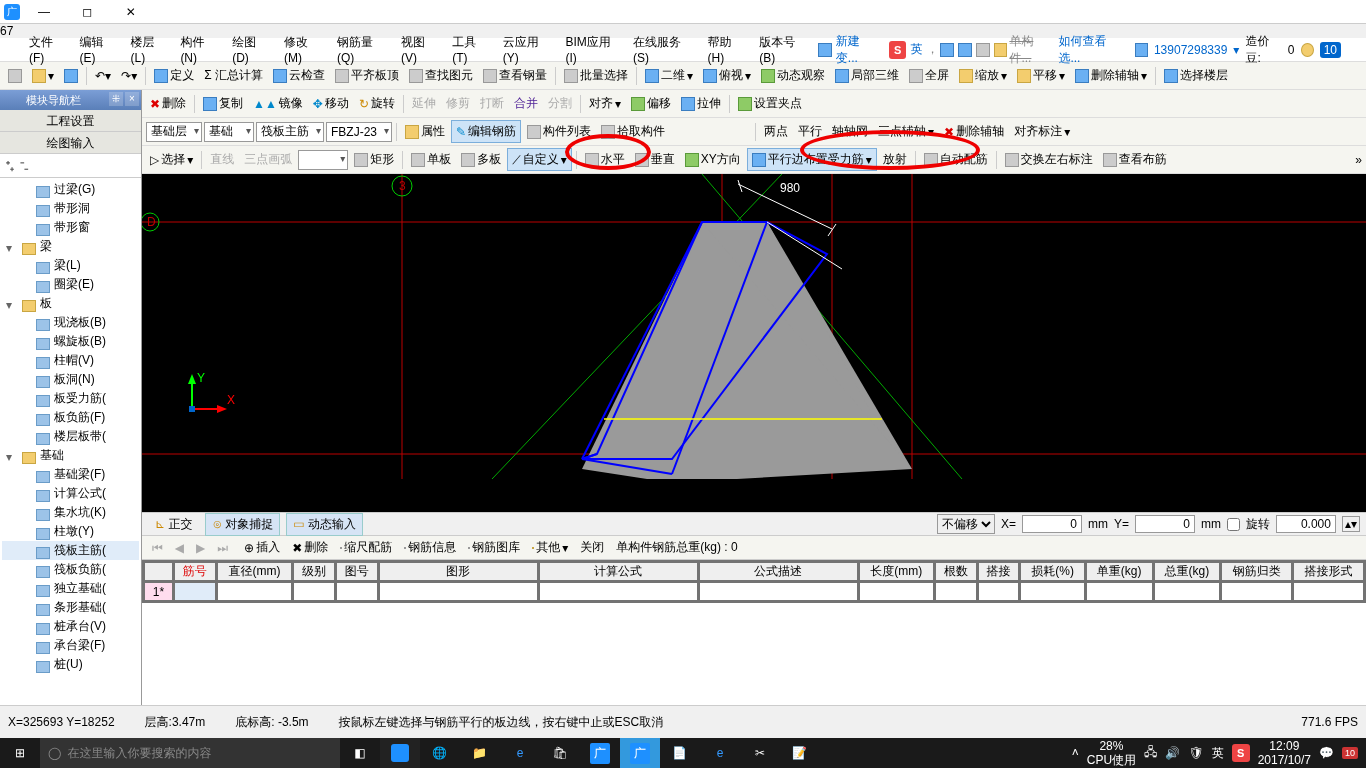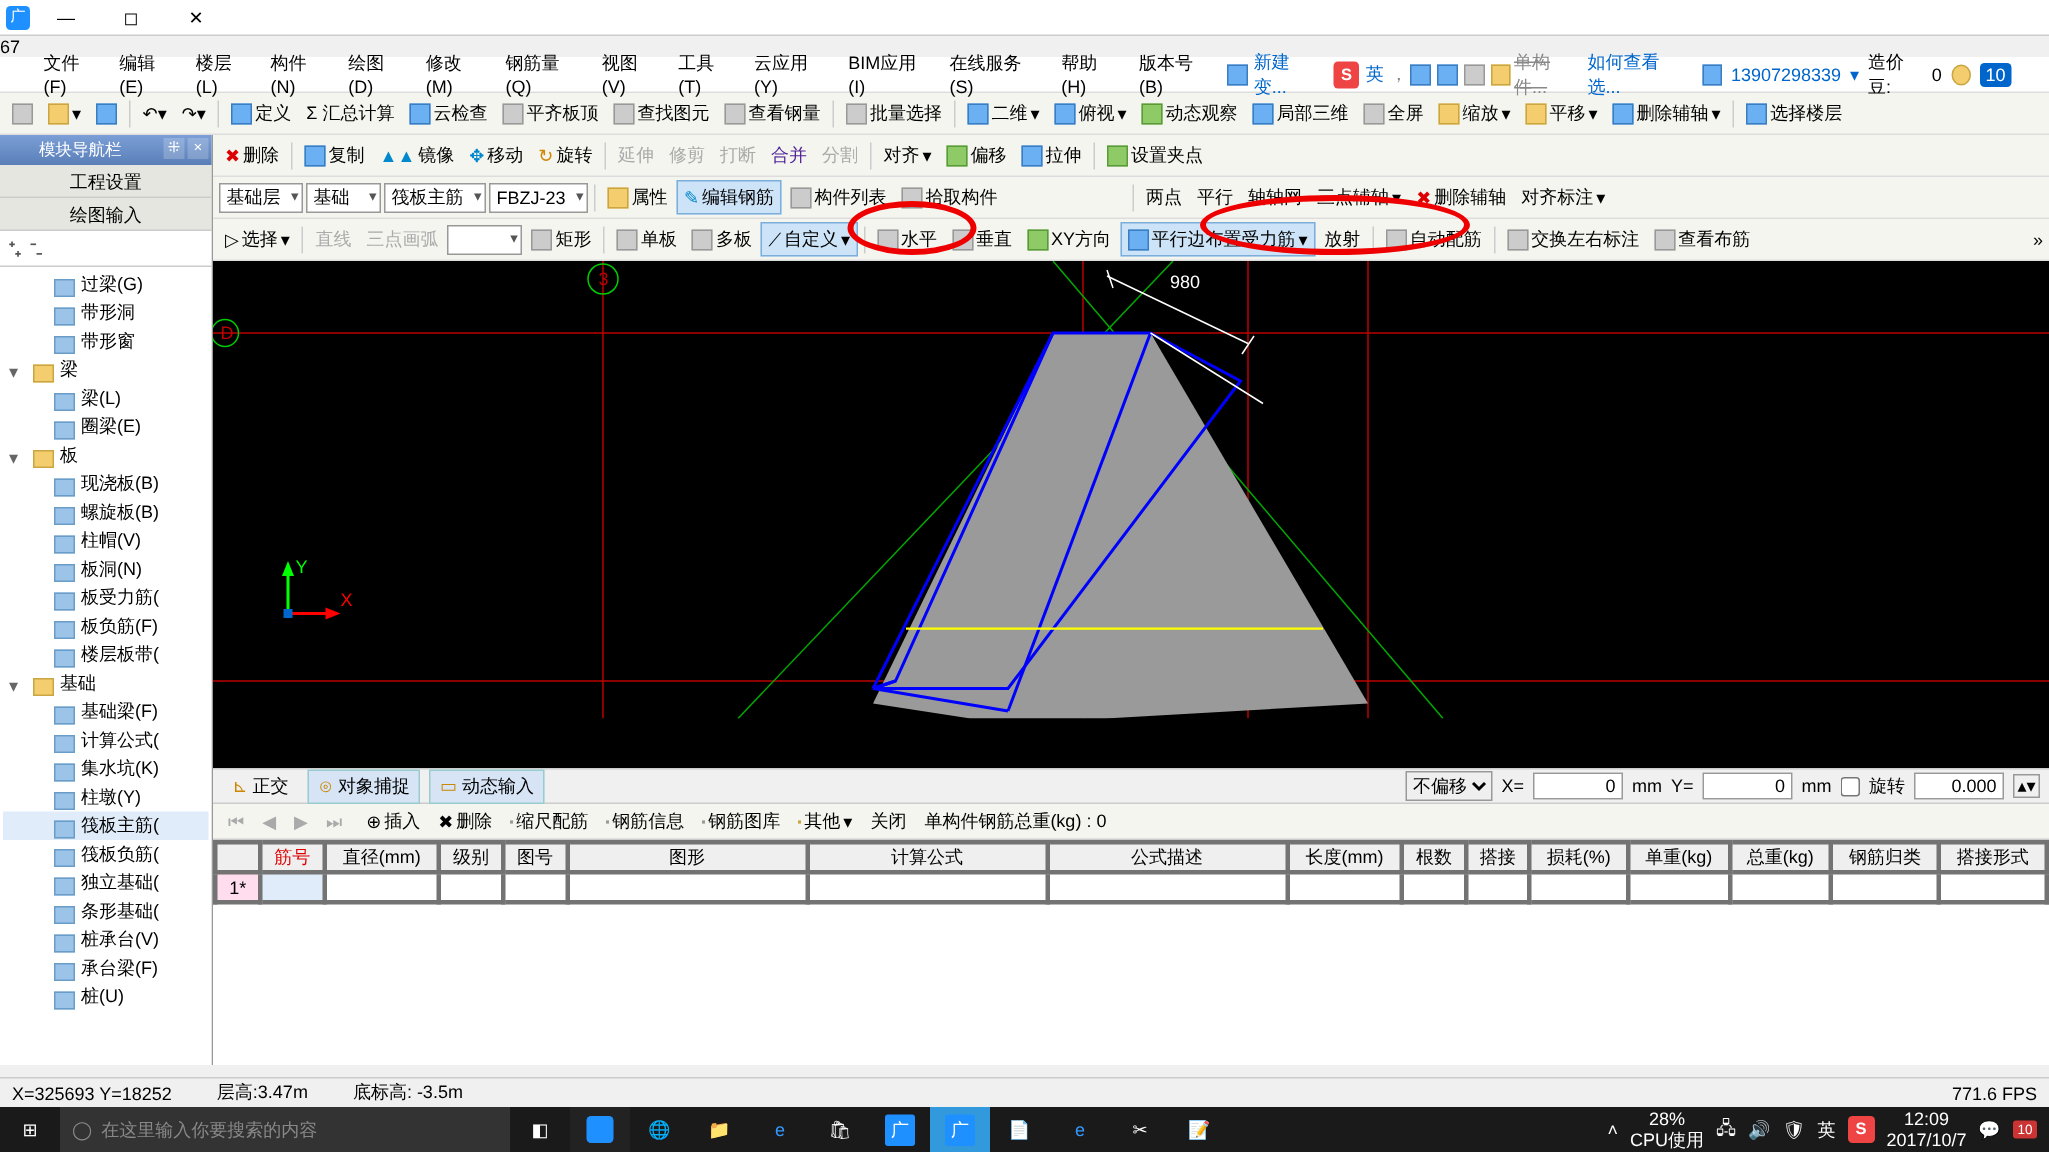--- a/index.html
+++ b/index.html
@@ -63,7 +63,7 @@
 .grid .rowhead { width: 30px; background: #efefef; }
 .grid .rowhead.star { background: #fde; }
 
-.bottom-status { position: absolute; bottom: 30px; left: 0; right: 0; height: 20px; background: #f0f0f0; border-top: 1px solid #ccc; display: flex; align-items: center; padding: 0 8px; gap: 30px; }
+.bottom-status { position: absolute; bottom: 30px; left: 0; right: 0; height: 33px; background: #f0f0f0; border-top: 1px solid #ccc; display: flex; align-items: center; padding: 0 8px; gap: 30px; }
 .bottom-status .spacer { flex: 1; }
 
 .taskbar { position: absolute; bottom: 0; left: 0; right: 0; height: 30px; background: #1a1a1a; display: flex; align-items: center; color: #fff; }

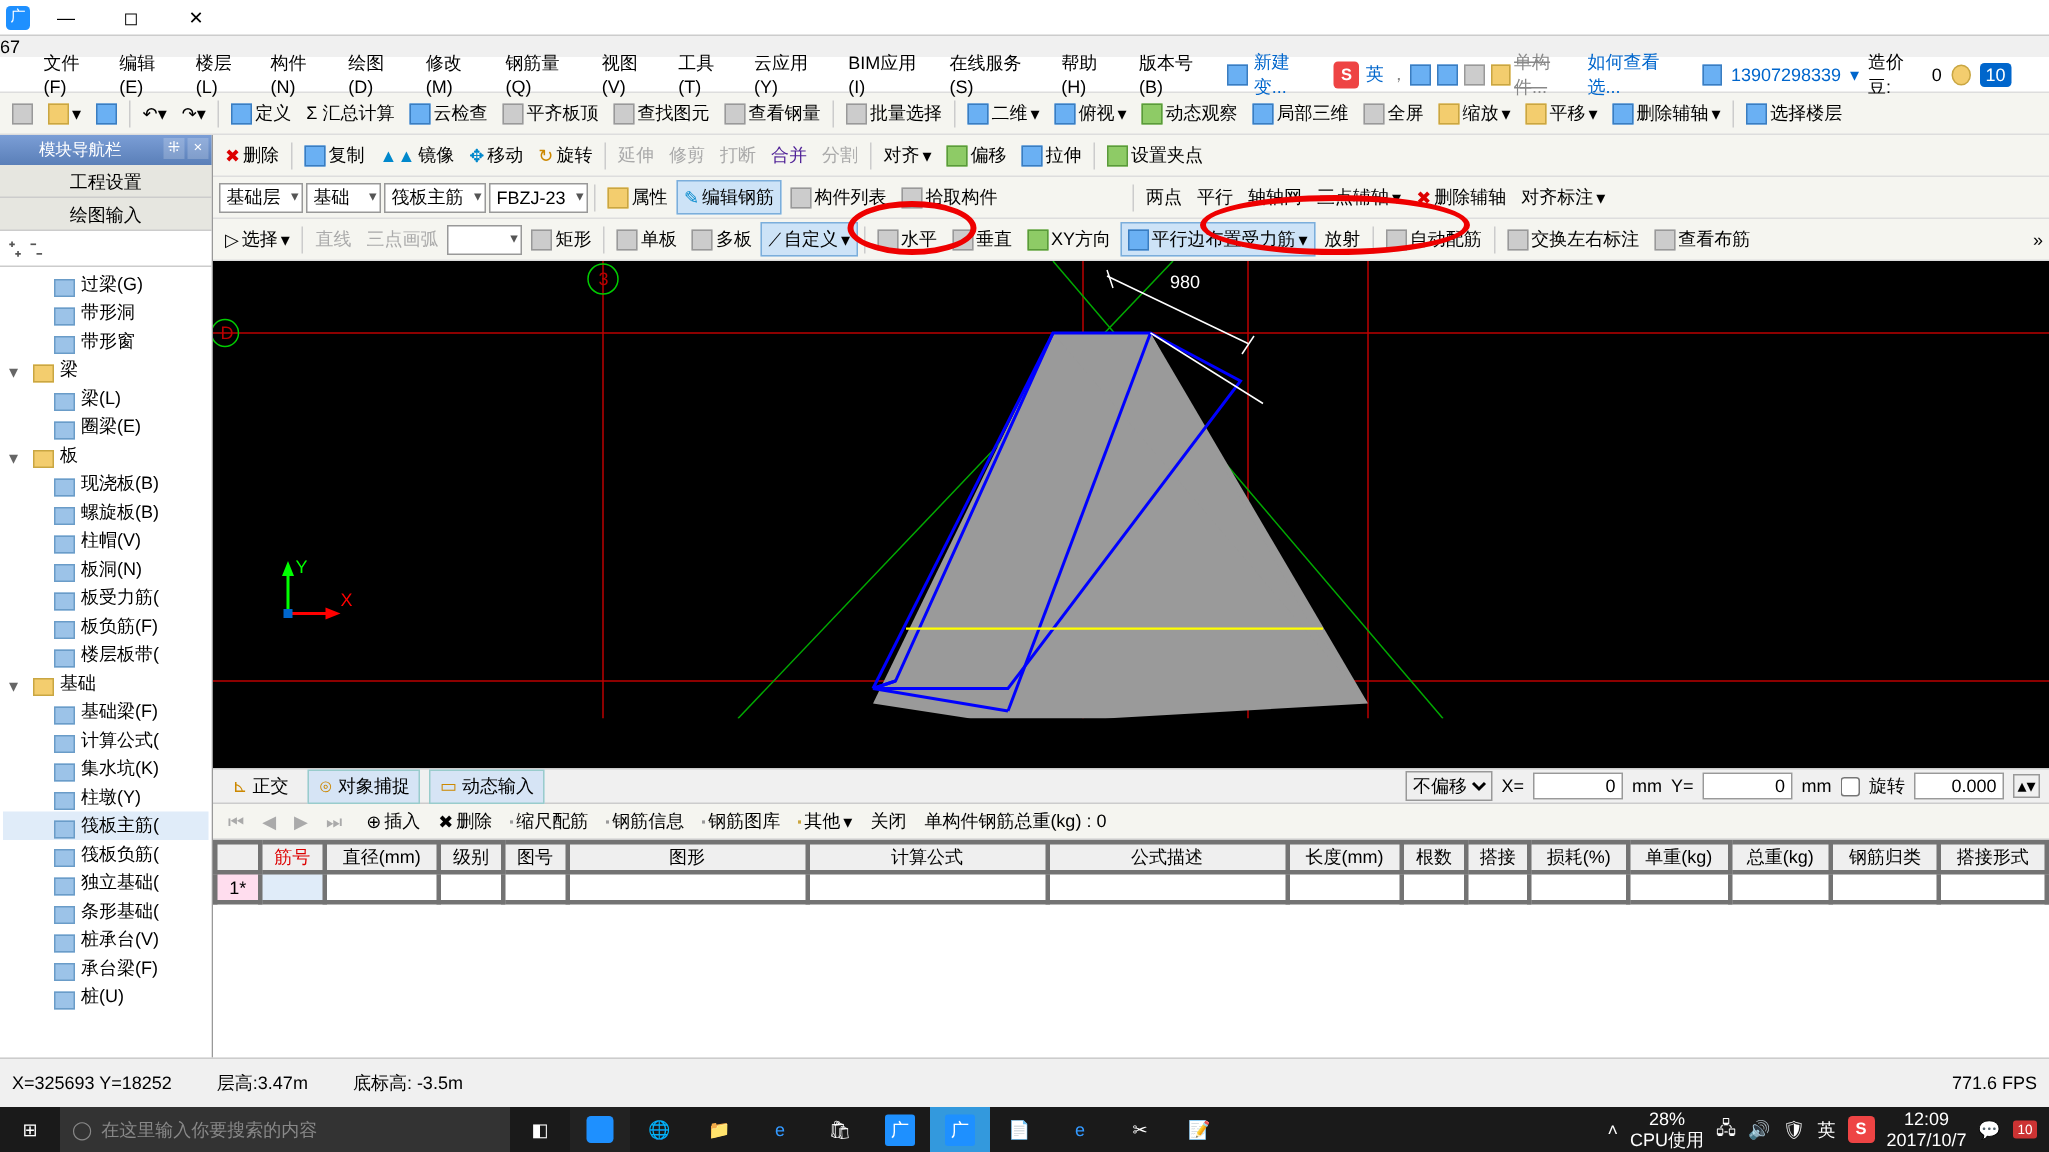--- a/index.html
+++ b/index.html
@@ -637,6 +637,7 @@
   <span>X=325693 Y=18252</span>
   <span>层高:3.47m</span>
   <span>底标高: -3.5m</span>
+  <span>按鼠标左键选择与钢筋平行的板边线，按右键中止或ESC取消</span>
   <span class="spacer"></span>
   <span>771.6 FPS</span>
 </div>

